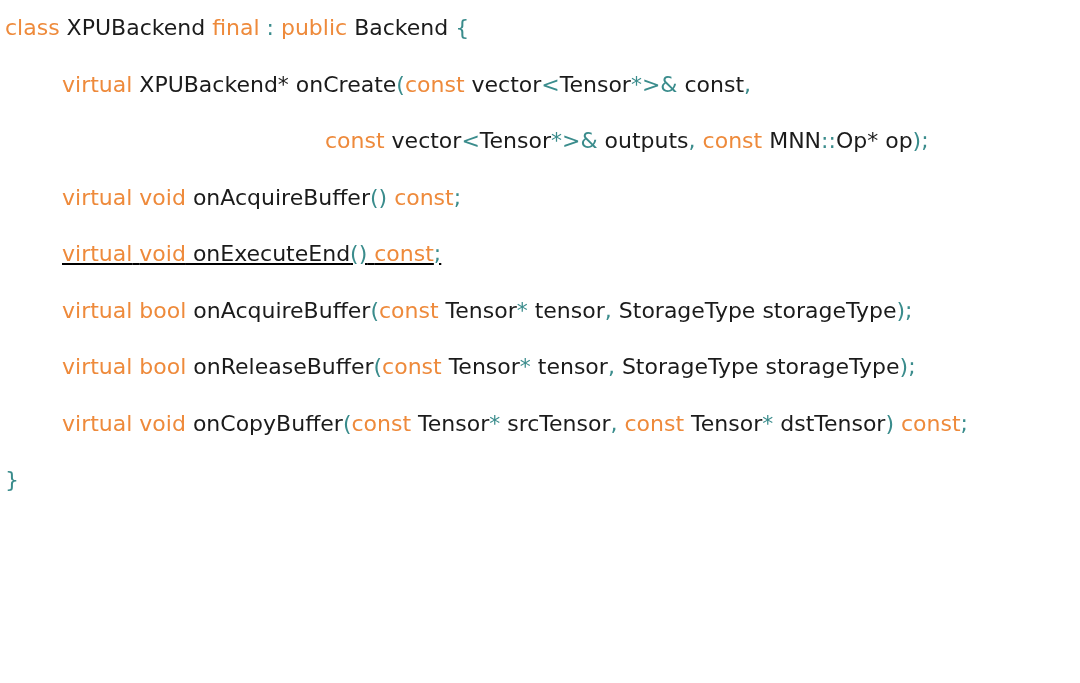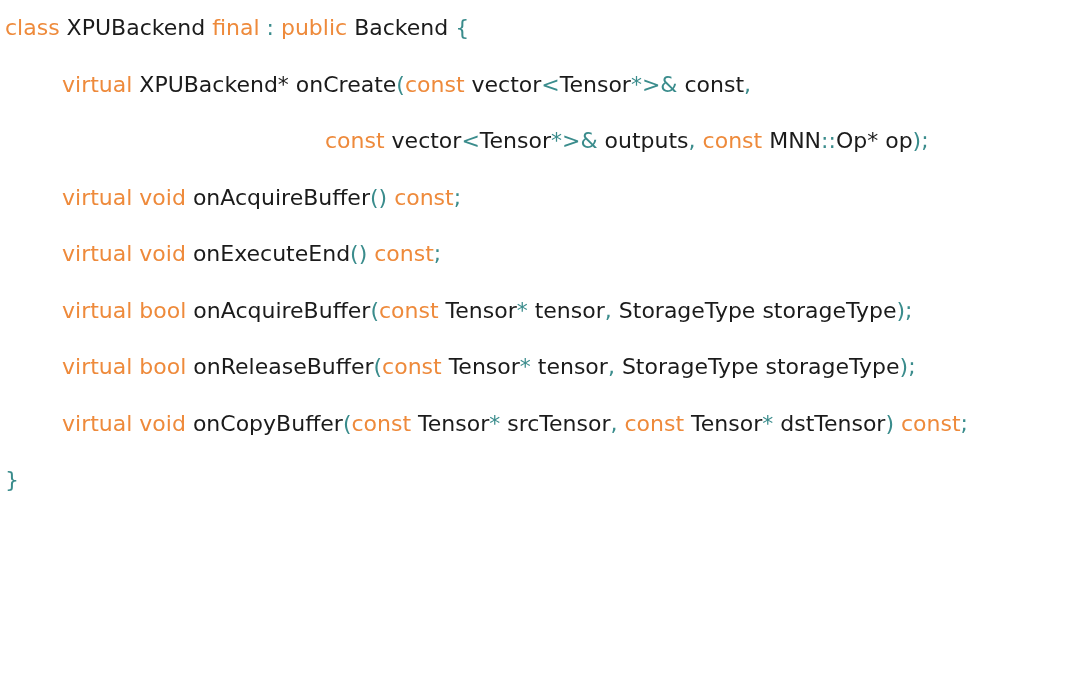--- a/index.html
+++ b/index.html
@@ -39,7 +39,7 @@
     <div class="code-line" style="padding-left: 62px;"><span class="tok-k">virtual</span><span class="tok-n"> XPUBackend* onCreate</span><span class="tok-p">(</span><span class="tok-k">const</span><span class="tok-n"> vector</span><span class="tok-p">&lt;</span><span class="tok-n">Tensor</span><span class="tok-p">*&gt;&amp;</span><span class="tok-n"> const</span><span class="tok-p">,</span></div>
     <div class="code-line" style="padding-left: 325px;"><span class="tok-k">const</span><span class="tok-n"> vector</span><span class="tok-p">&lt;</span><span class="tok-n">Tensor</span><span class="tok-p">*&gt;&amp;</span><span class="tok-n"> outputs</span><span class="tok-p">,</span><span class="tok-n"> </span><span class="tok-k">const</span><span class="tok-n"> MNN</span><span class="tok-p">::</span><span class="tok-n">Op* op</span><span class="tok-p">);</span></div>
     <div class="code-line" style="padding-left: 62px;"><span class="tok-k">virtual</span><span class="tok-n"> </span><span class="tok-k">void</span><span class="tok-n"> onAcquireBuffer</span><span class="tok-p">()</span><span class="tok-n"> </span><span class="tok-k">const</span><span class="tok-p">;</span></div>
-    <div class="code-line" style="padding-left: 62px;"><span class="tok-k">virtual</span><span class="tok-n"> </span><span class="tok-k">void</span><span class="tok-n"> onExecuteEnd</span><span class="tok-p">()</span><span class="tok-n"> </span><span class="tok-k">const</span><span class="tok-p">;</span></div>
+    <div class="code-line" style="padding-left: 62px; text-decoration: underline;"><span class="tok-k">virtual</span><span class="tok-n"> </span><span class="tok-k">void</span><span class="tok-n"> onExecuteEnd</span><span class="tok-p">()</span><span class="tok-n"> </span><span class="tok-k">const</span><span class="tok-p">;</span></div>
     <div class="code-line" style="padding-left: 62px;"><span class="tok-k">virtual</span><span class="tok-n"> </span><span class="tok-k">bool</span><span class="tok-n"> onAcquireBuffer</span><span class="tok-p">(</span><span class="tok-k">const</span><span class="tok-n"> Tensor</span><span class="tok-p">*</span><span class="tok-n"> tensor</span><span class="tok-p">,</span><span class="tok-n"> StorageType storageType</span><span class="tok-p">);</span></div>
     <div class="code-line" style="padding-left: 62px;"><span class="tok-k">virtual</span><span class="tok-n"> </span><span class="tok-k">bool</span><span class="tok-n"> onReleaseBuffer</span><span class="tok-p">(</span><span class="tok-k">const</span><span class="tok-n"> Tensor</span><span class="tok-p">*</span><span class="tok-n"> tensor</span><span class="tok-p">,</span><span class="tok-n"> StorageType storageType</span><span class="tok-p">);</span></div>
     <div class="code-line" style="padding-left: 62px;"><span class="tok-k">virtual</span><span class="tok-n"> </span><span class="tok-k">void</span><span class="tok-n"> onCopyBuffer</span><span class="tok-p">(</span><span class="tok-k">const</span><span class="tok-n"> Tensor</span><span class="tok-p">*</span><span class="tok-n"> srcTensor</span><span class="tok-p">,</span><span class="tok-n"> </span><span class="tok-k">const</span><span class="tok-n"> Tensor</span><span class="tok-p">*</span><span class="tok-n"> dstTensor</span><span class="tok-p">)</span><span class="tok-n"> </span><span class="tok-k">const</span><span class="tok-p">;</span></div>

